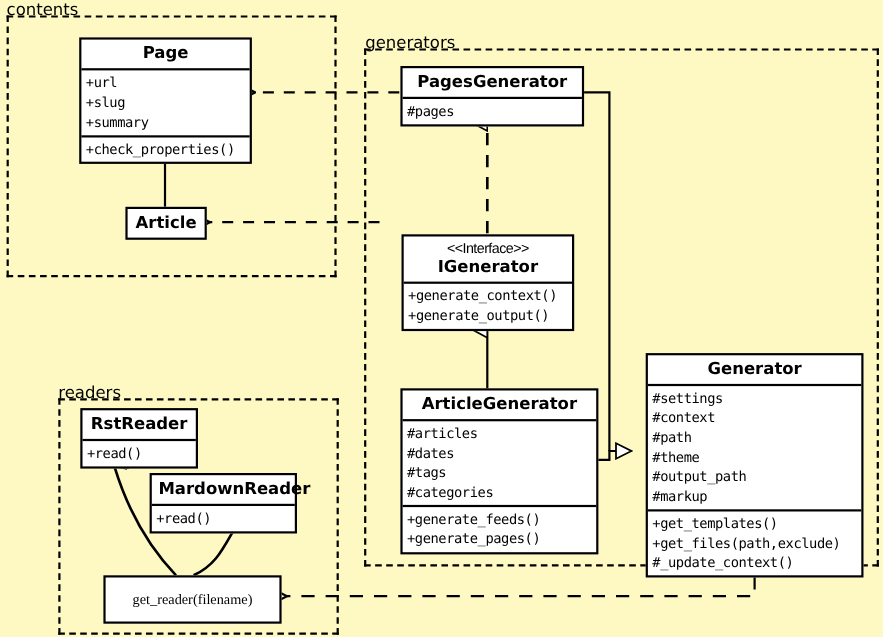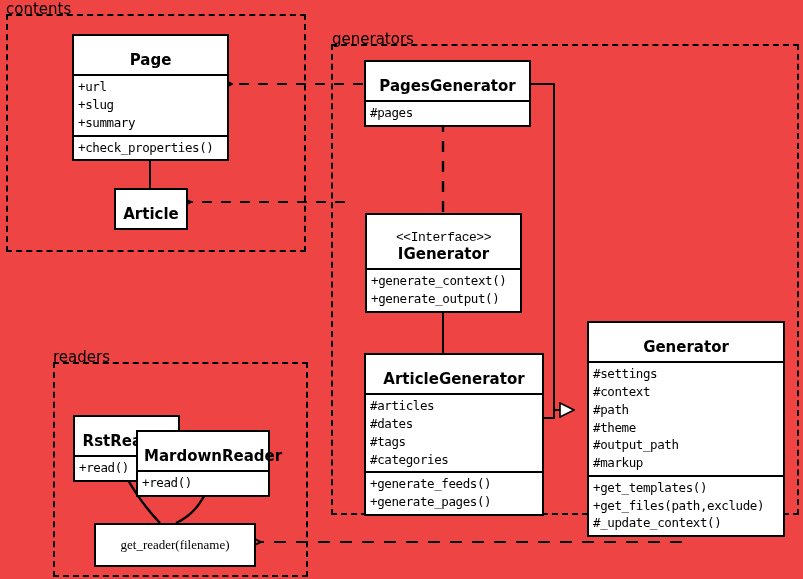--- a/index.html
+++ b/index.html
@@ -11,7 +11,7 @@
     position: relative;
     width: 803px;
     height: 579px;
-    background: #ef4444;
+    background: #fef9c3;
     font-family: "DejaVu Sans", sans-serif;
     overflow: hidden;
   }

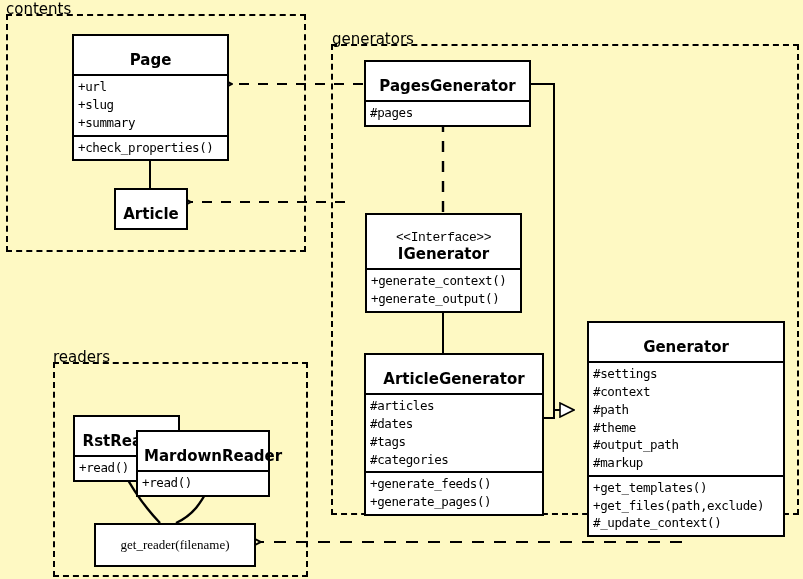--- a/index.html
+++ b/index.html
@@ -49,7 +49,7 @@
     text-align: center;
     font-weight: bold;
     font-size: 15px;
-    padding: 16px 6px 5px 6px;
+    padding: 4px 6px 5px 6px;
     line-height: 1.15;
     color: #000;
   }

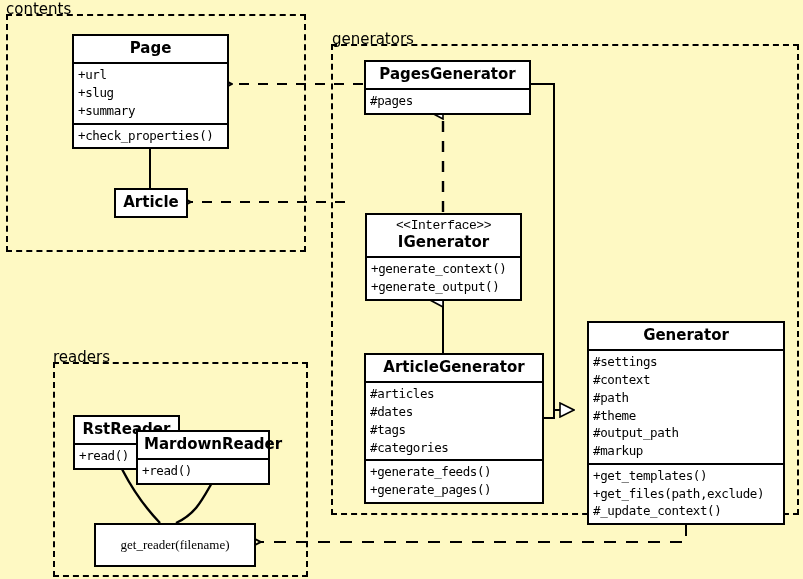--- a/index.html
+++ b/index.html
@@ -57,7 +57,7 @@
     display: block;
     font-weight: normal;
     font-size: 13px;
-    font-family: Liberation Mono, monospace;
+    font-family: Liberation Sans, sans-serif;
     letter-spacing: -0.5px;
   }
   .usec {

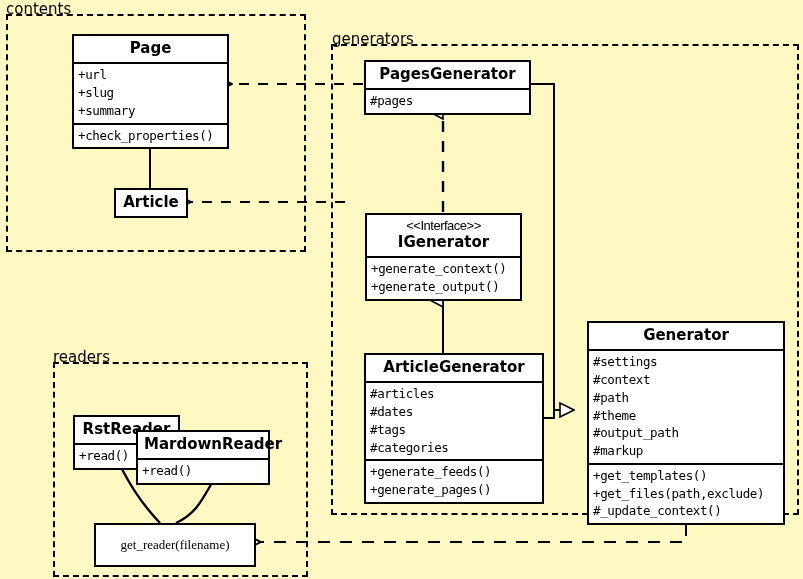--- a/index.html
+++ b/index.html
@@ -222,7 +222,7 @@
     </div>
   </div>
 
-  <div class="uclass" style="left:73px; top:371px; width:107px;margin-top:44px;">
+  <div class="uclass" style="left:73px; top:371px; width:107px;">
     <div class="uname">RstReader</div>
     <div class="usec">
       <div class="uitem">+read()</div>

